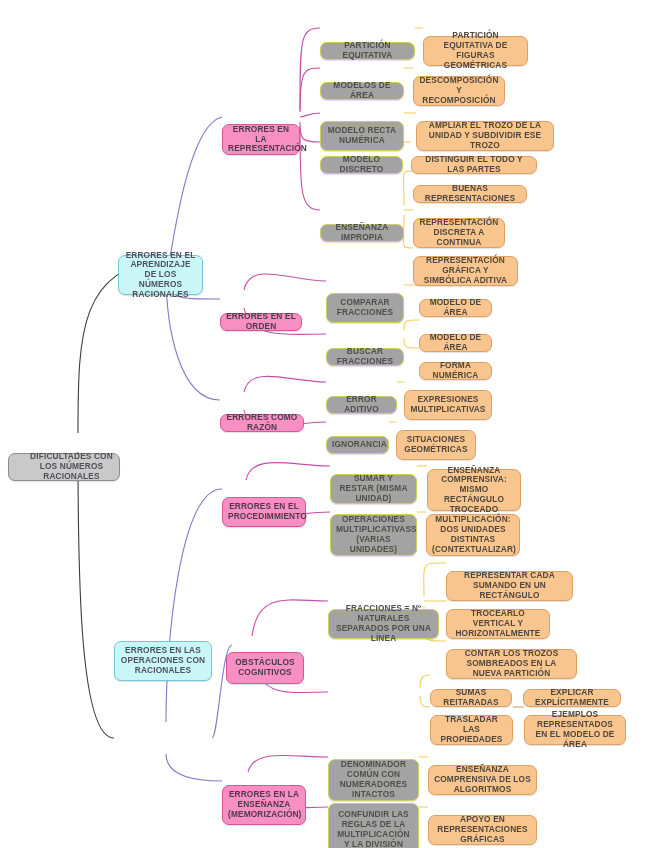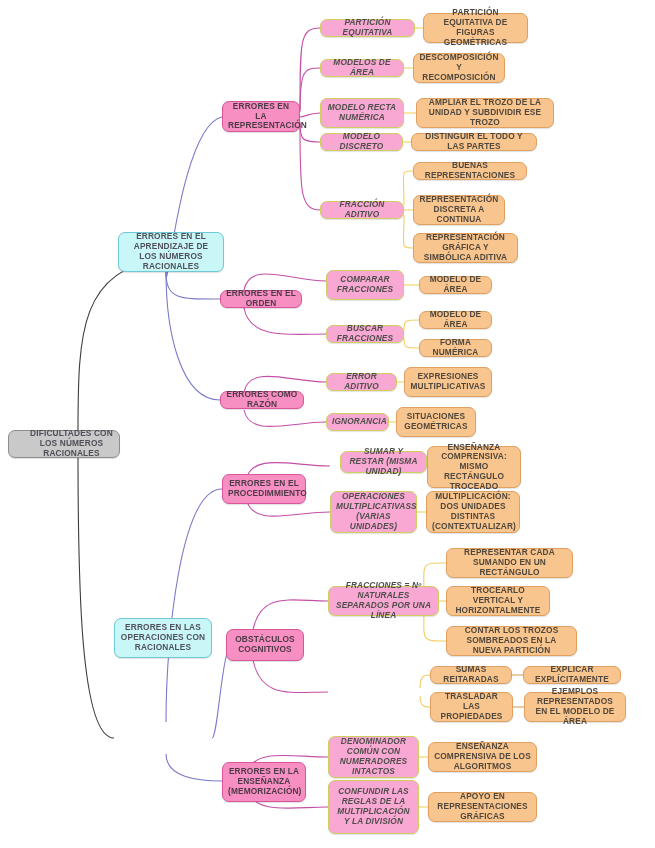--- a/index.html
+++ b/index.html
@@ -40,6 +40,7 @@
     color: #4a4a55;
     padding: 2px 5px;
     box-shadow: 0 1px 1px rgba(0,0,0,0.12);
+    margin-top: 23px;
   }
   .node span { display: block; width: 100%; }
 

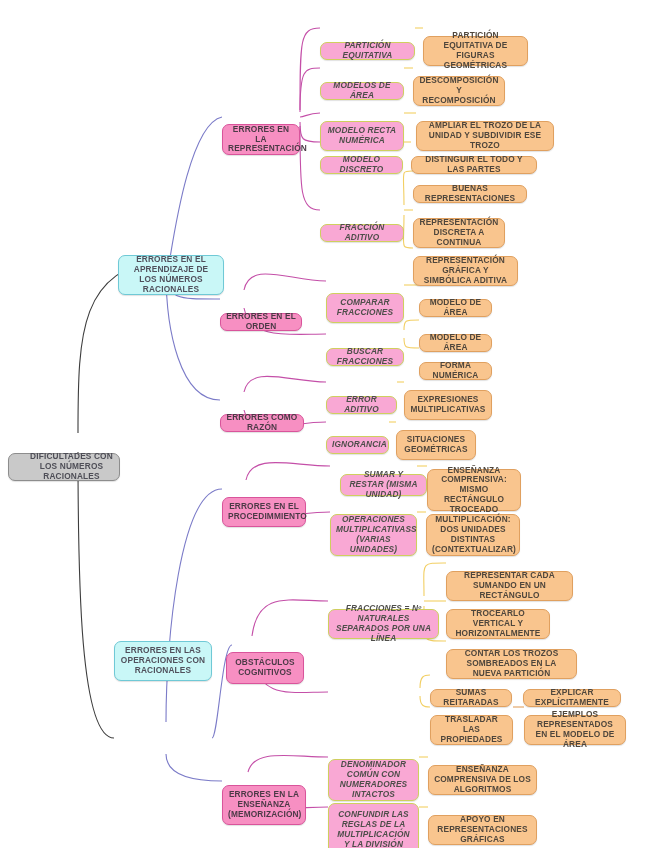--- a/index.html
+++ b/index.html
@@ -63,11 +63,10 @@
     font-size: 8.3px;
   }
   .lvl-3 {
-    background: #f9a8d4;
+    background: #a3a3a3;
     border-color: #cfcf5e;
     color: #4e4e4a;
     font-size: 8.3px;
-    font-style: italic;
   }
   .lvl-4 {
     background: #f9c58e;

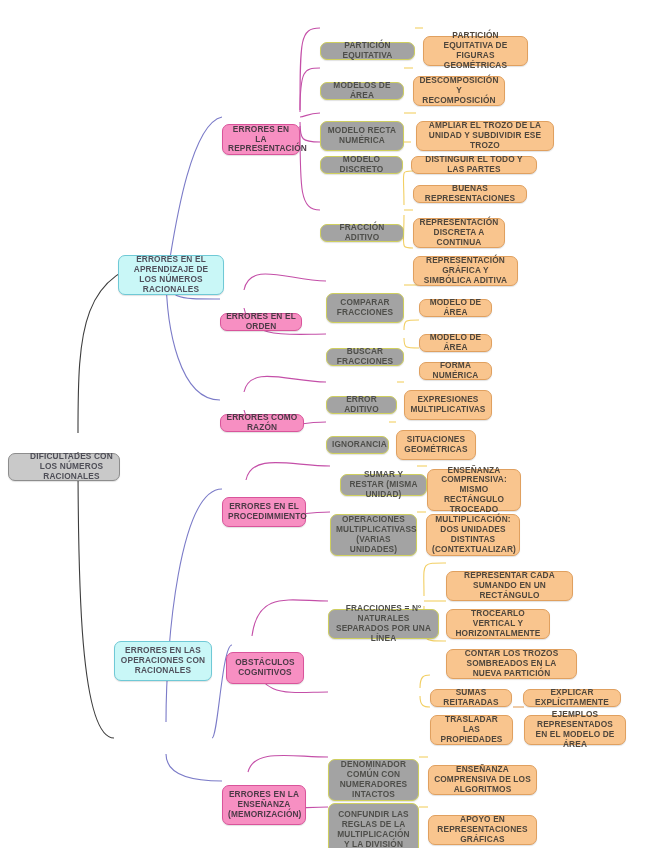--- a/index.html
+++ b/index.html
@@ -192,7 +192,7 @@
     <span>MODELO DISCRETO</span>
   </div>
   <div class="node lvl-3" style="left:320px; top:201px; width:84px; height:18px;">
-    <span>FRACCIÓN ADITIVO</span>
+    <span>ENSEÑANZA IMPROPIA</span>
   </div>
 
   <div class="node lvl-4" style="left:423px; top:13px; width:105px; height:30px;">

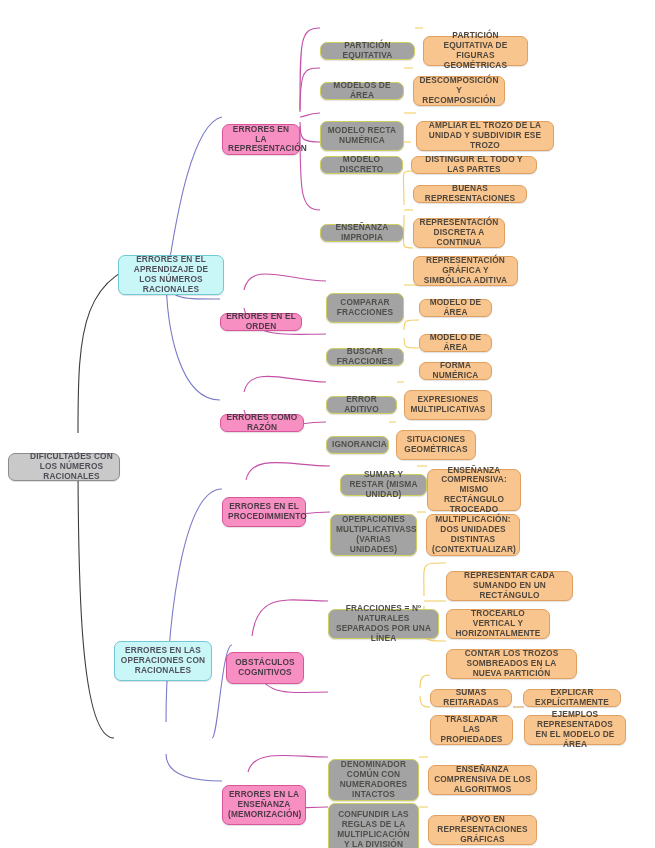--- a/index.html
+++ b/index.html
@@ -152,7 +152,7 @@
     <span>DIFICULTADES CON LOS NÚMEROS RACIONALES</span>
   </div>
 
-  <div class="node lvl-1" style="left:118px; top:232px; width:106px; height:40px;">
+  <div class="node lvl-1" style="left:118px; top:232px; width:85px; height:40px;">
     <span>ERRORES EN EL APRENDIZAJE DE LOS NÚMEROS RACIONALES</span>
   </div>
   <div class="node lvl-1" style="left:114px; top:618px; width:98px; height:40px;">

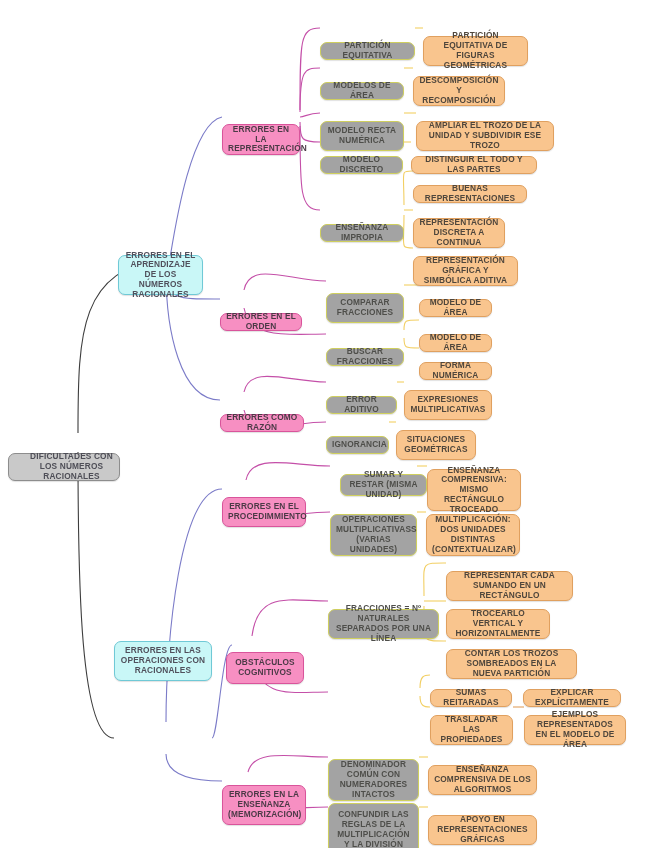--- a/index.html
+++ b/index.html
@@ -246,7 +246,7 @@
     <span>SITUACIONES GEOMÉTRICAS</span>
   </div>
 
-  <div class="node lvl-3" style="left:340px; top:451px; width:87px; height:22px;">
+  <div class="node lvl-3" style="left:330px; top:451px; width:87px; height:30px;">
     <span>SUMAR Y RESTAR (MISMA UNIDAD)</span>
   </div>
   <div class="node lvl-4" style="left:427px; top:446px; width:94px; height:42px;">

